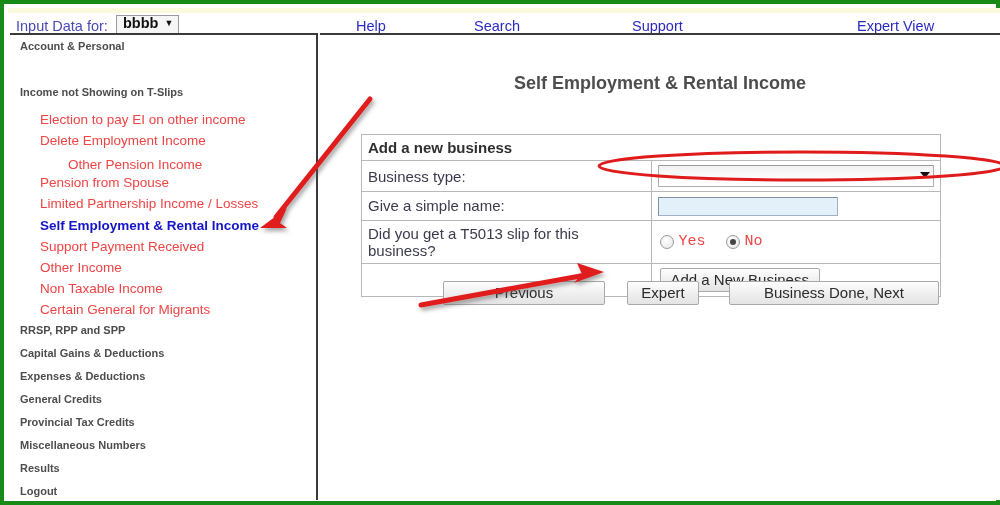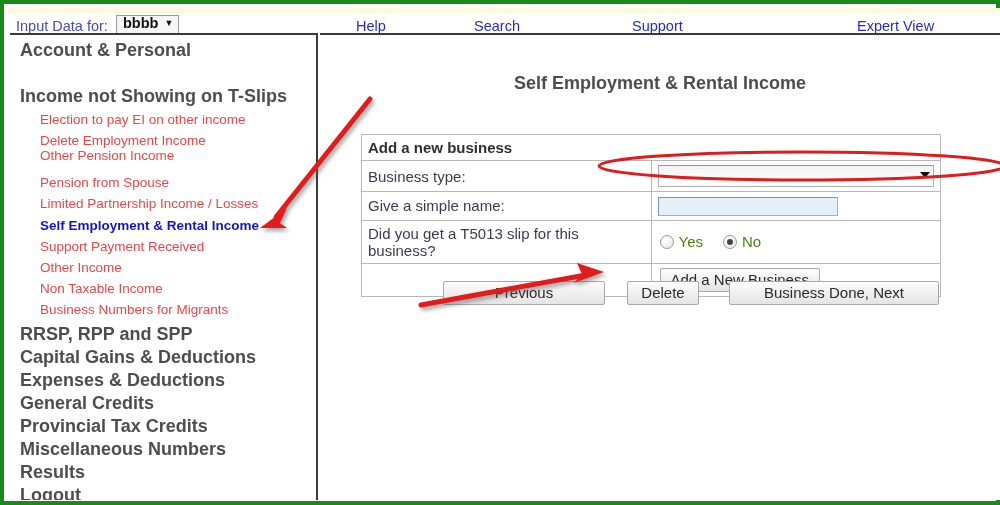--- a/index.html
+++ b/index.html
@@ -91,7 +91,7 @@
   .nav-head {
     position: absolute;
     left: 10px;
-    font-size: 18px;
+    font-size: 11px;
     font-weight: bold;
     color: #4d4d4d;
     white-space: nowrap;

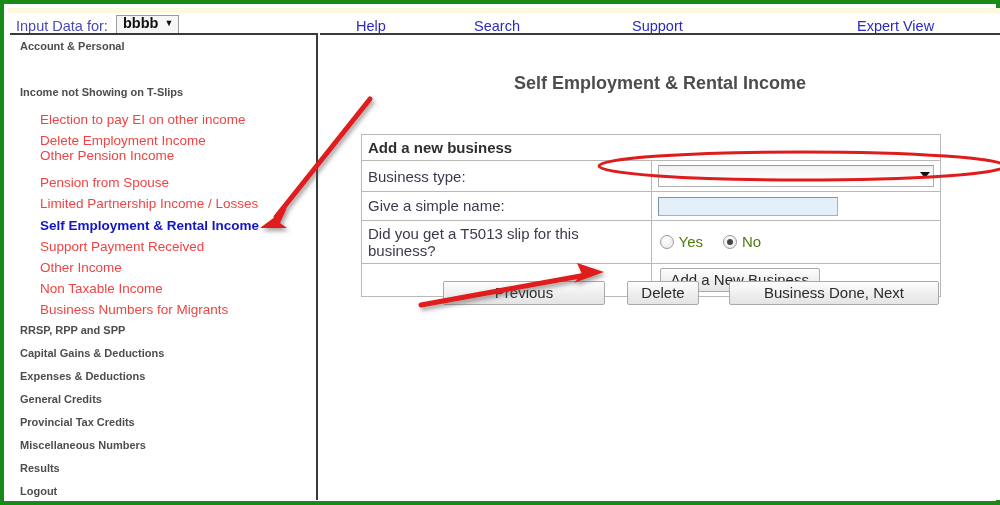--- a/index.html
+++ b/index.html
@@ -257,7 +257,7 @@
       <div class="nav-head" style="top: 51px;">Income not Showing on T-Slips</div>
       <a class="nav-sub" href="#" style="top: 77px; text-decoration: none;">Election to pay EI on other income</a>
       <a class="nav-sub" href="#" style="top: 98px; text-decoration: none;">Delete Employment Income</a>
-      <a class="nav-sub" href="#" style="top: 113px; text-decoration: none;">Other Pension Income</a>
+      <a class="nav-sub" href="#" style="top: 122px; text-decoration: none; margin-left: 28px;">Other Pension Income</a>
       <a class="nav-sub" href="#" style="top: 140px; text-decoration: none;">Pension from Spouse</a>
       <a class="nav-sub" href="#" style="top: 161px; text-decoration: none;">Limited Partnership Income / Losses</a>
       <a class="nav-sub current" href="#" style="top: 183px; text-decoration: none;">Self Employment &amp; Rental Income</a>

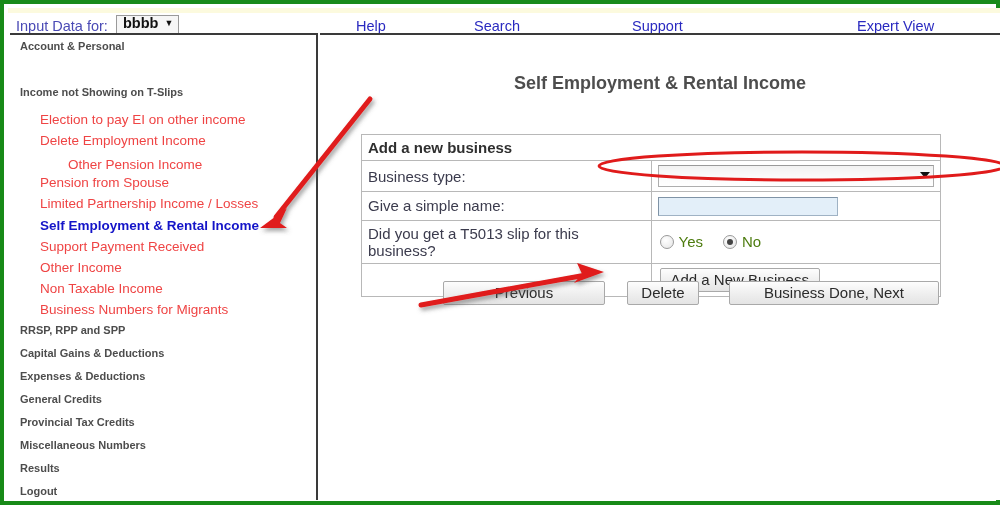--- a/index.html
+++ b/index.html
@@ -171,8 +171,9 @@
     align-items: center;
     gap: 5px;
     font-size: 15px;
-    color: #4d7c0f;
+    color: #ef4444;
     padding: 3px 0 3px 2px;
+    font-family: Liberation Mono, monospace;
   }
   .radio-wrap .gap { width: 10px; }
   .radio {

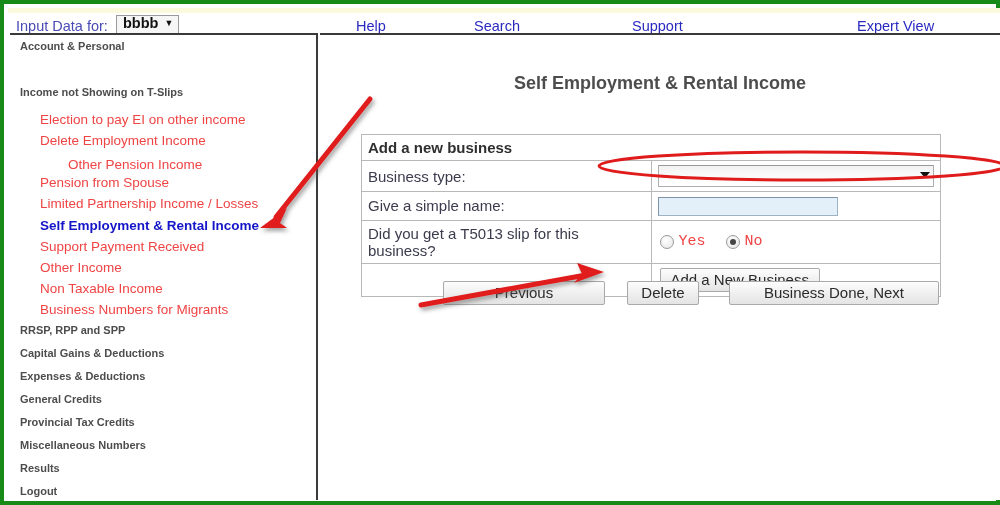--- a/index.html
+++ b/index.html
@@ -323,7 +323,7 @@
 
     <div id="footer-buttons">
       <span class="btn" id="btn-previous">Previous</span>
-      <span class="btn" id="btn-delete">Delete</span>
+      <span class="btn" id="btn-delete">Expert</span>
       <span class="btn" id="btn-done">Business Done, Next</span>
     </div>
   </div>

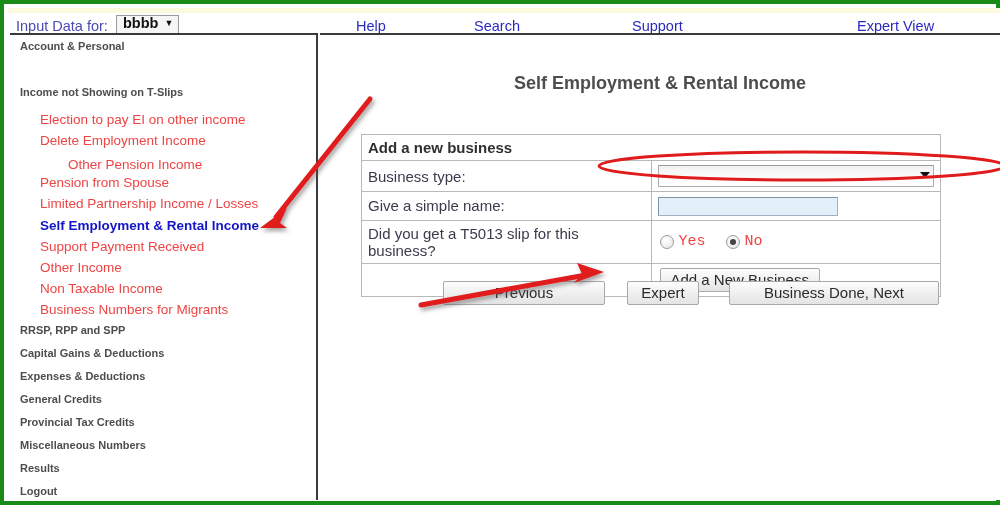--- a/index.html
+++ b/index.html
@@ -265,7 +265,7 @@
       <a class="nav-sub" href="#" style="top: 204px; text-decoration: none;">Support Payment Received</a>
       <a class="nav-sub" href="#" style="top: 225px; text-decoration: none;">Other Income</a>
       <a class="nav-sub" href="#" style="top: 246px; text-decoration: none;">Non Taxable Income</a>
-      <a class="nav-sub" href="#" style="top: 267px; text-decoration: none;">Business Numbers for Migrants</a>
+      <a class="nav-sub" href="#" style="top: 267px; text-decoration: none;">Certain General for Migrants</a>
       <div class="nav-head" style="top: 289px;">RRSP, RPP and SPP</div>
       <div class="nav-head" style="top: 312px;">Capital Gains &amp; Deductions</div>
       <div class="nav-head" style="top: 335px;">Expenses &amp; Deductions</div>

